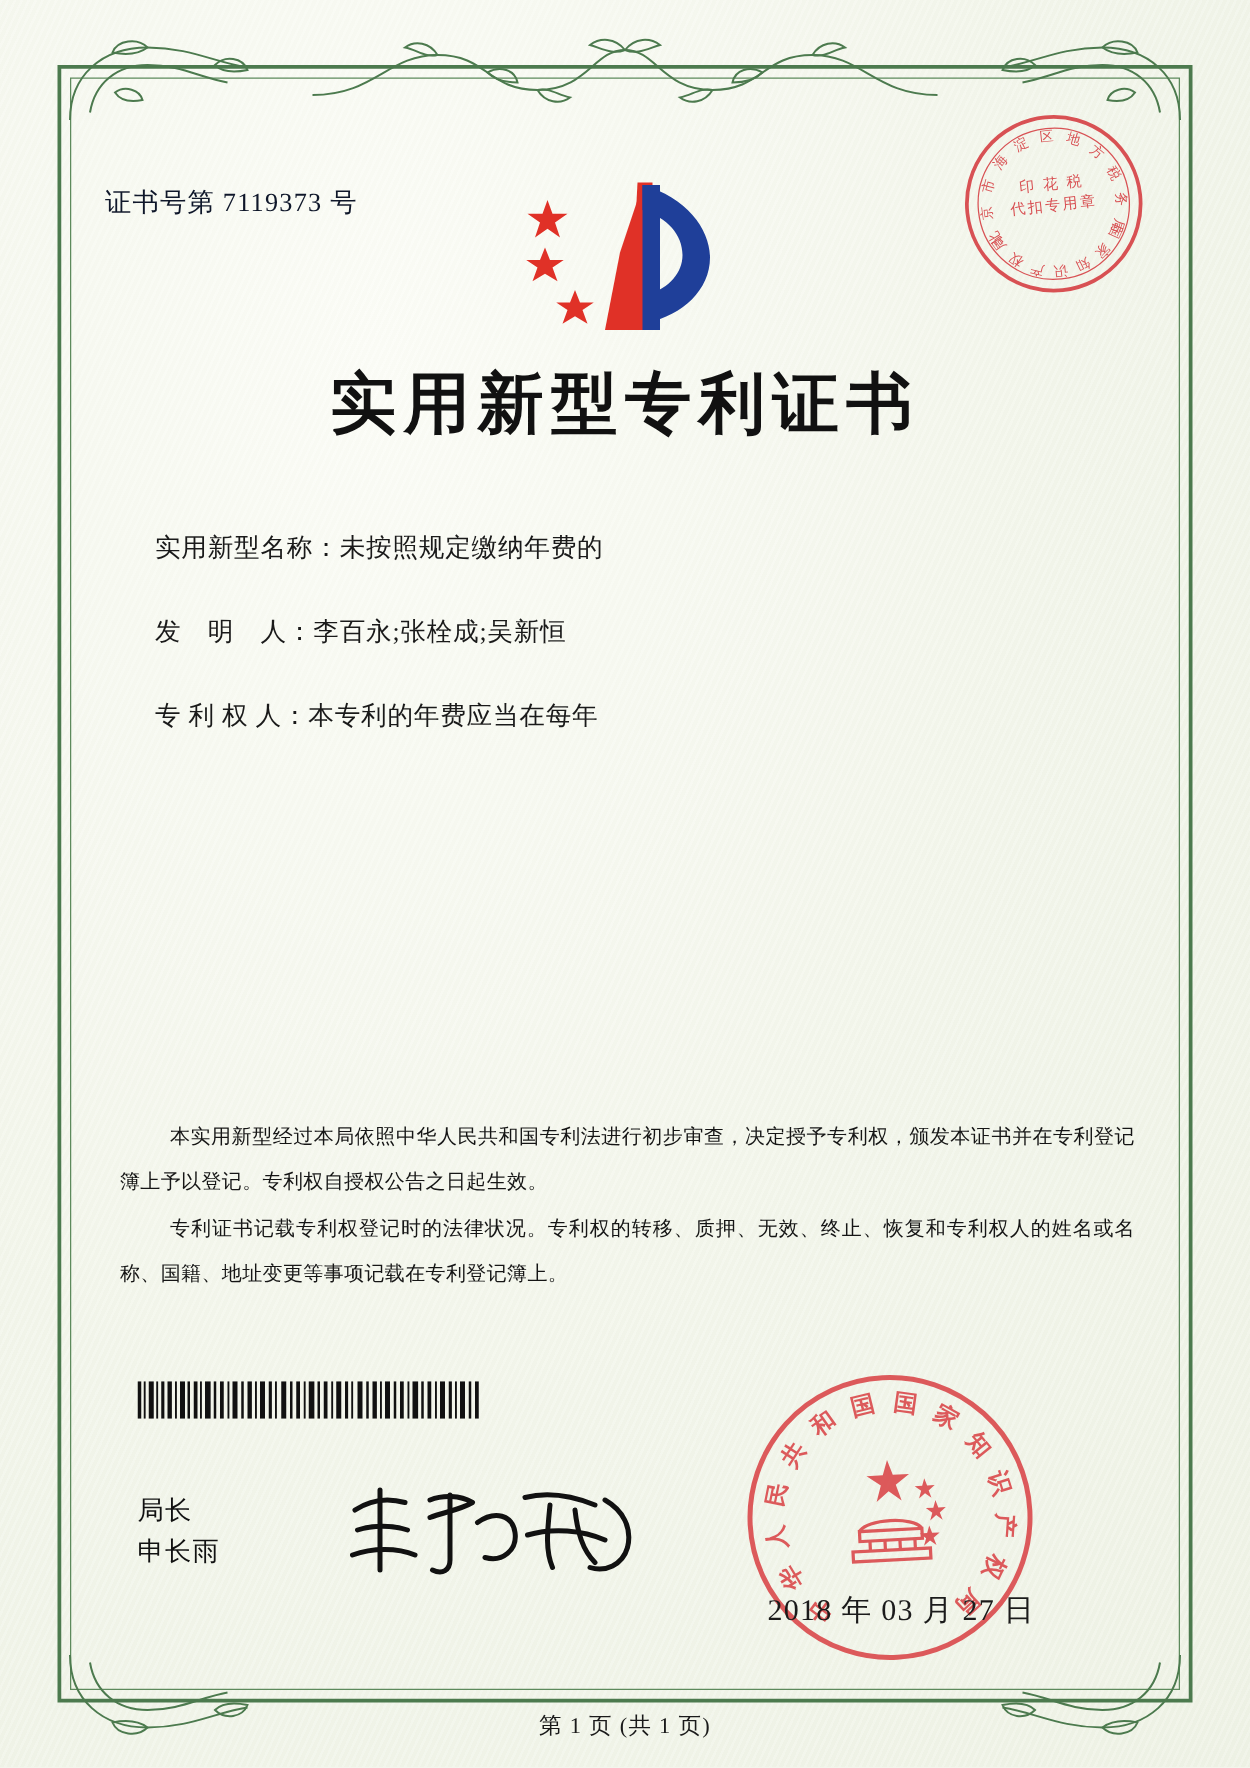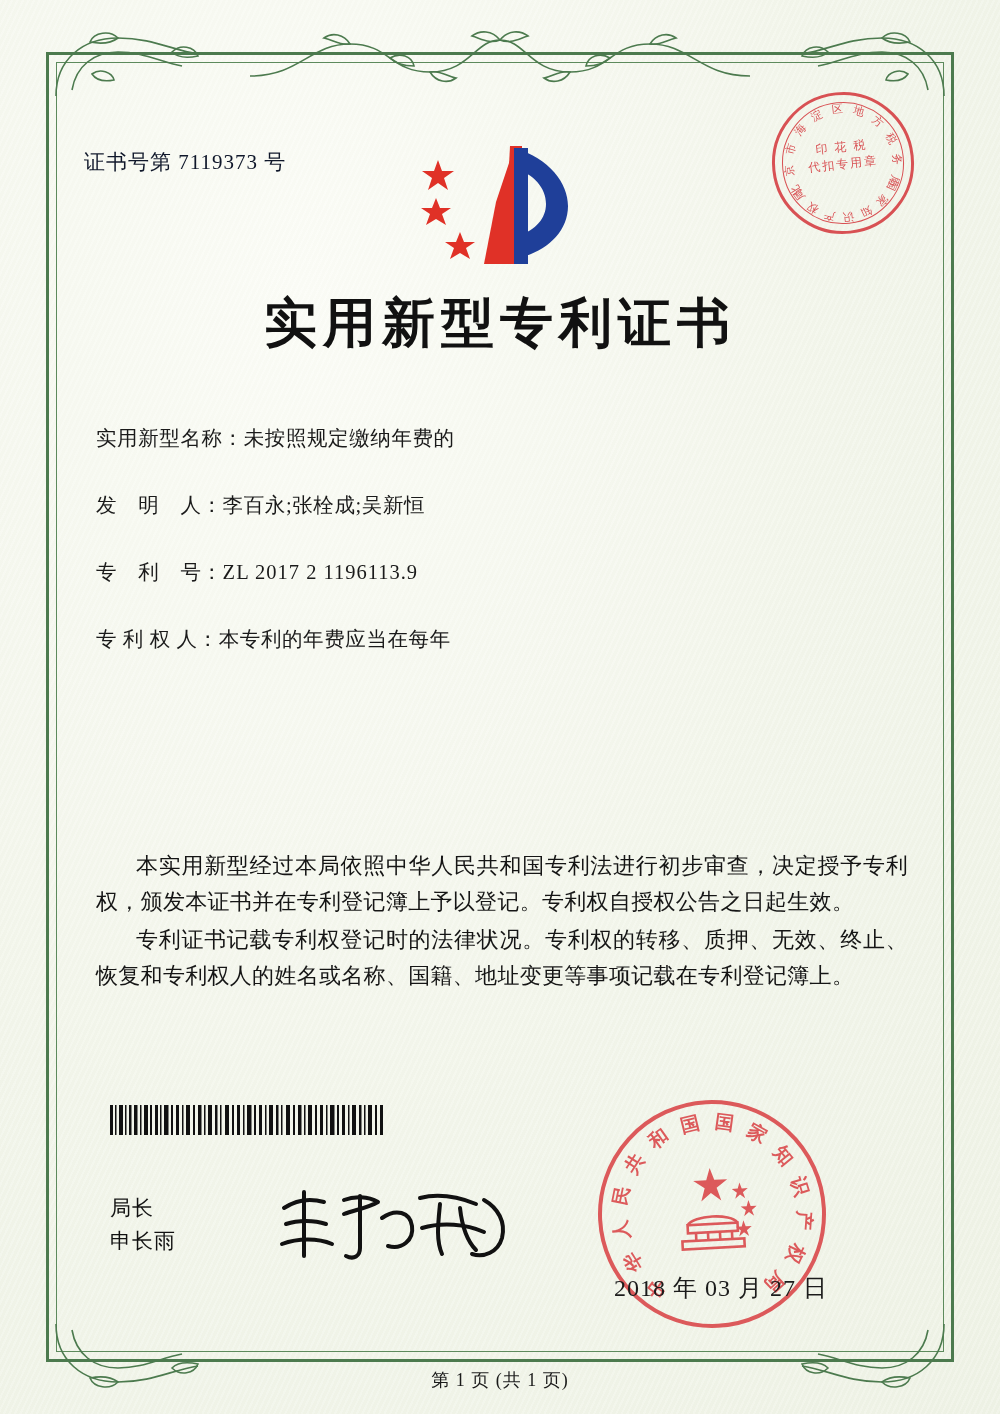--- a/index.html
+++ b/index.html
@@ -140,7 +140,7 @@
     letter-spacing: 0.6px;
     white-space: nowrap;
   }
-  .field-row .lbl { display: inline; }
+  .field-row .lbl { display: inline; margin-left: 28px; }
   .field-row .val { display: inline; }
   .mono-val { font-family: "Liberation Serif", serif; letter-spacing: 1px; }
 

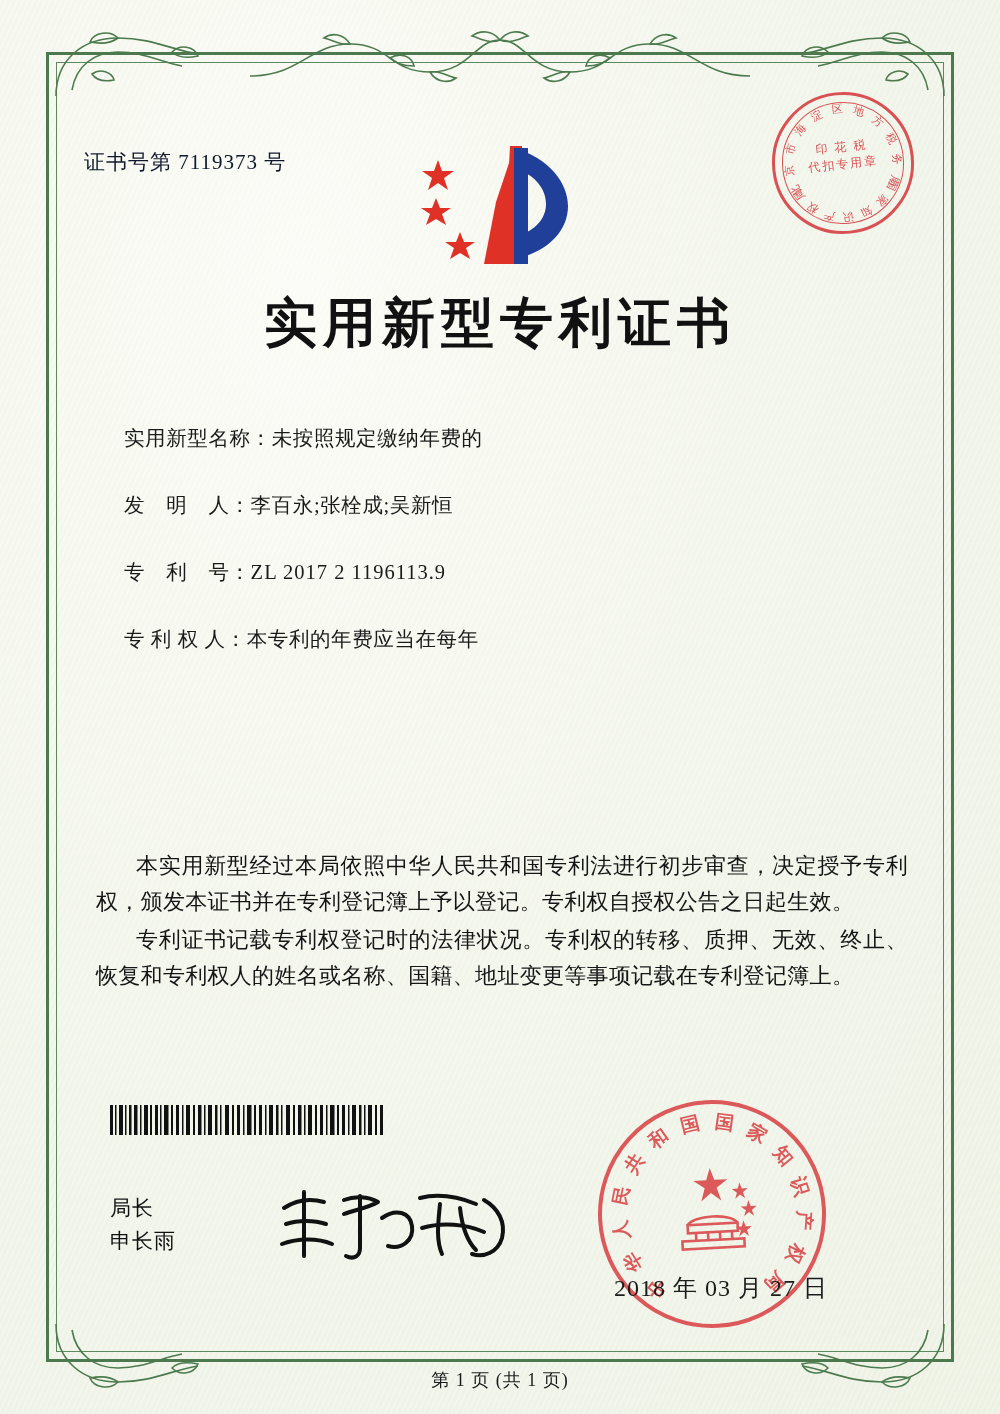--- a/index.html
+++ b/index.html
@@ -329,9 +329,6 @@
   </div>
   <div class="field-row">
     <span class="lbl">发　明　人：</span><span class="val">李百永;张栓成;吴新恒</span>
-  </div>
-  <div class="field-row">
-    <span class="lbl">专　利　号：</span><span class="val mono-val">ZL 2017 2 1196113.9</span>
   </div>
   <div class="field-row">
     <span class="lbl">专 利 权 人：</span><span class="val">本专利的年费应当在每年</span>

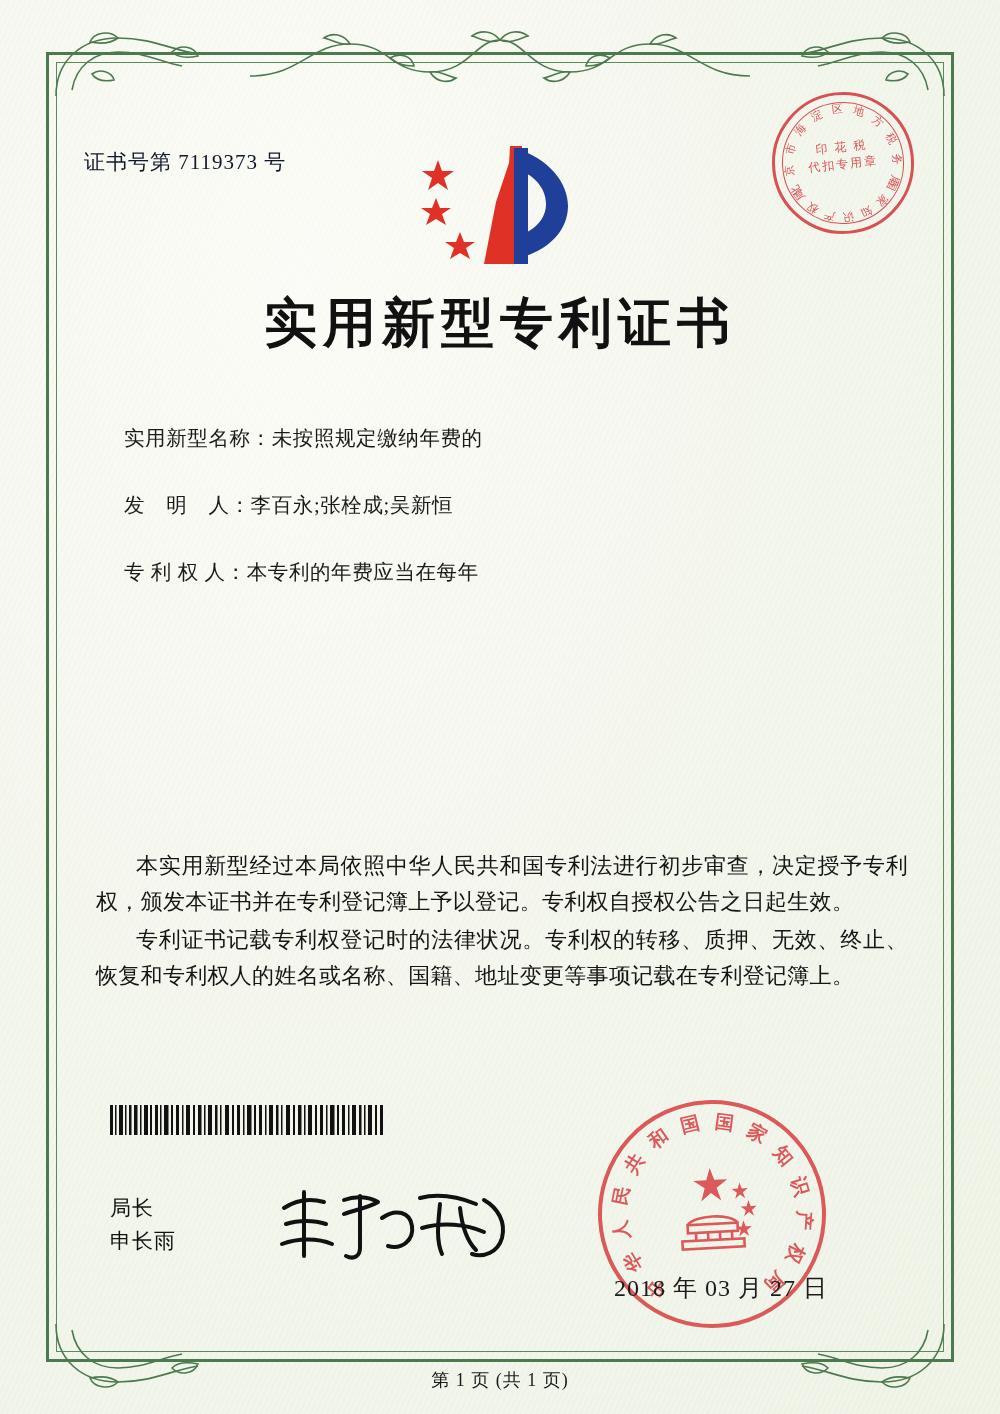--- a/index.html
+++ b/index.html
@@ -147,9 +147,9 @@
   
   .paragraphs {
     position: absolute;
-    left: 96px; top: 848px;
+    left: 96px; top: 892px;
     width: 812px;
-    font-size: 22px;
+    font-size: 16px;
     line-height: 36px;
     color: #151515;
     text-align: justify;

